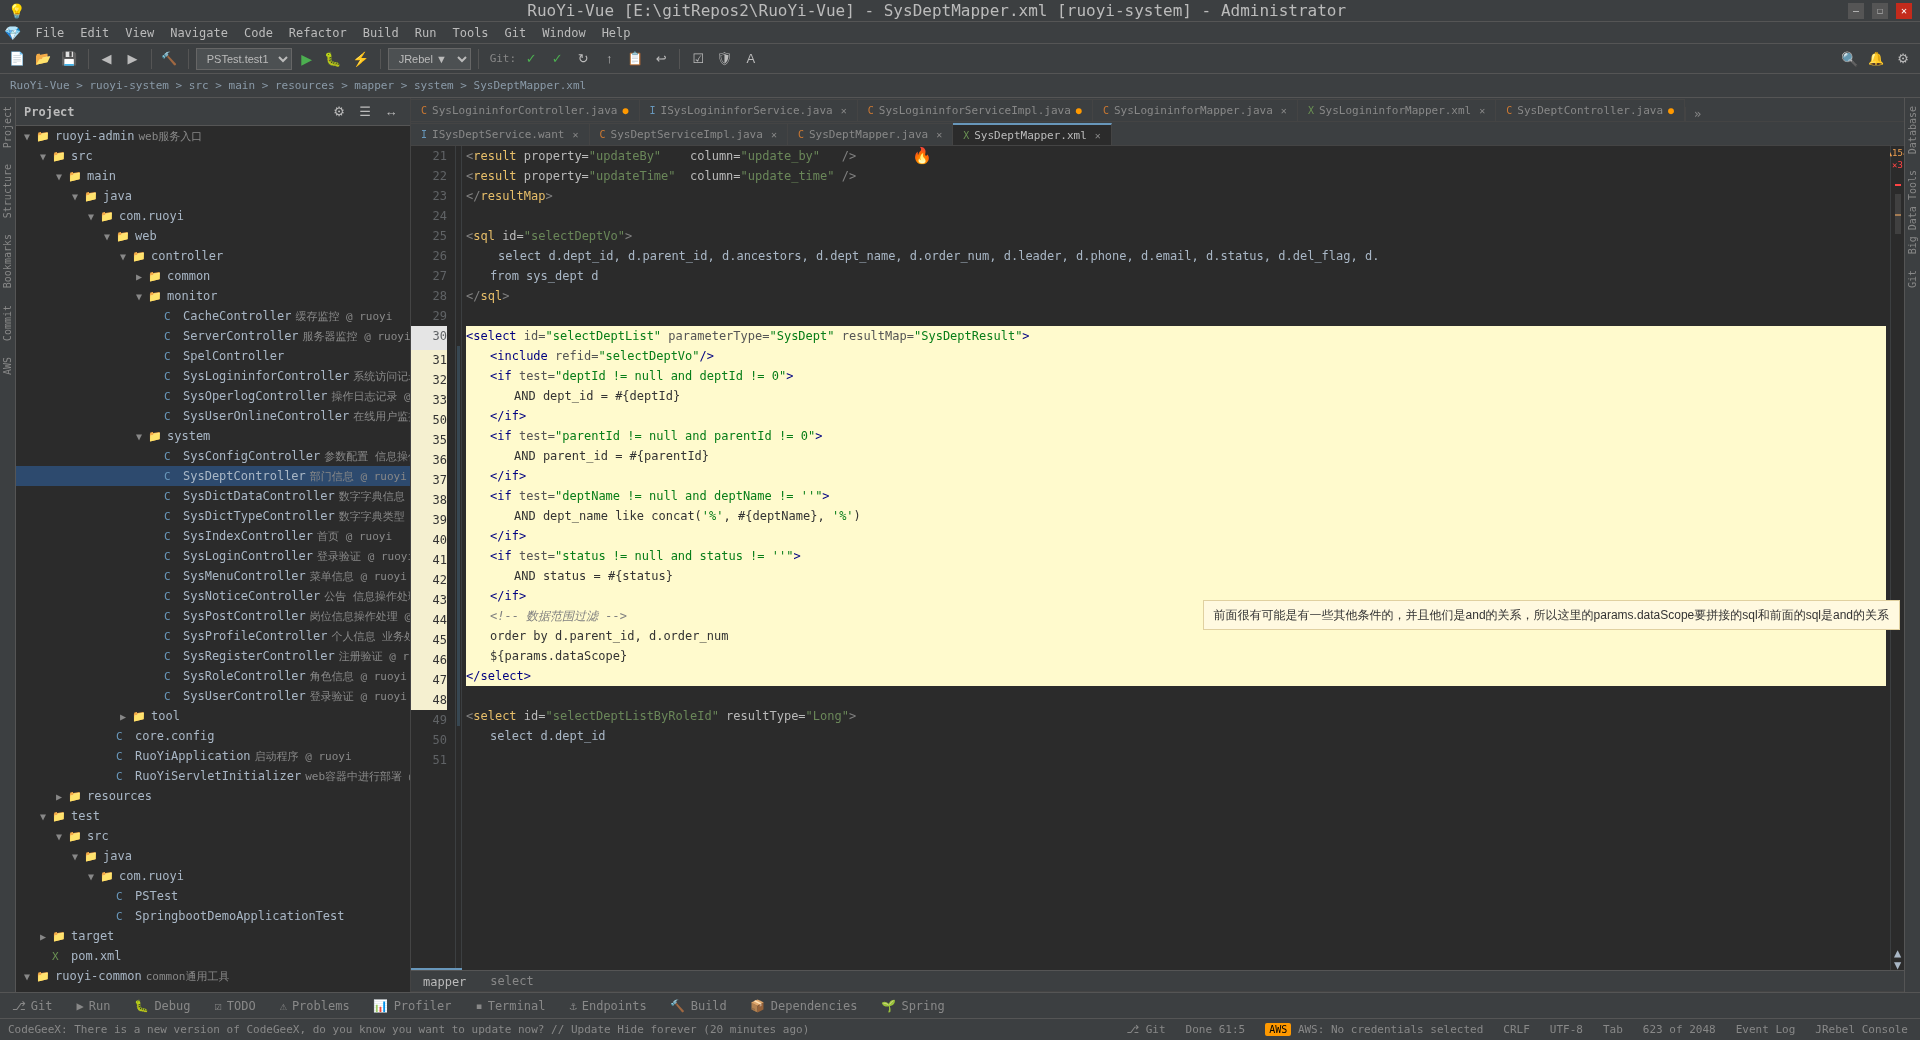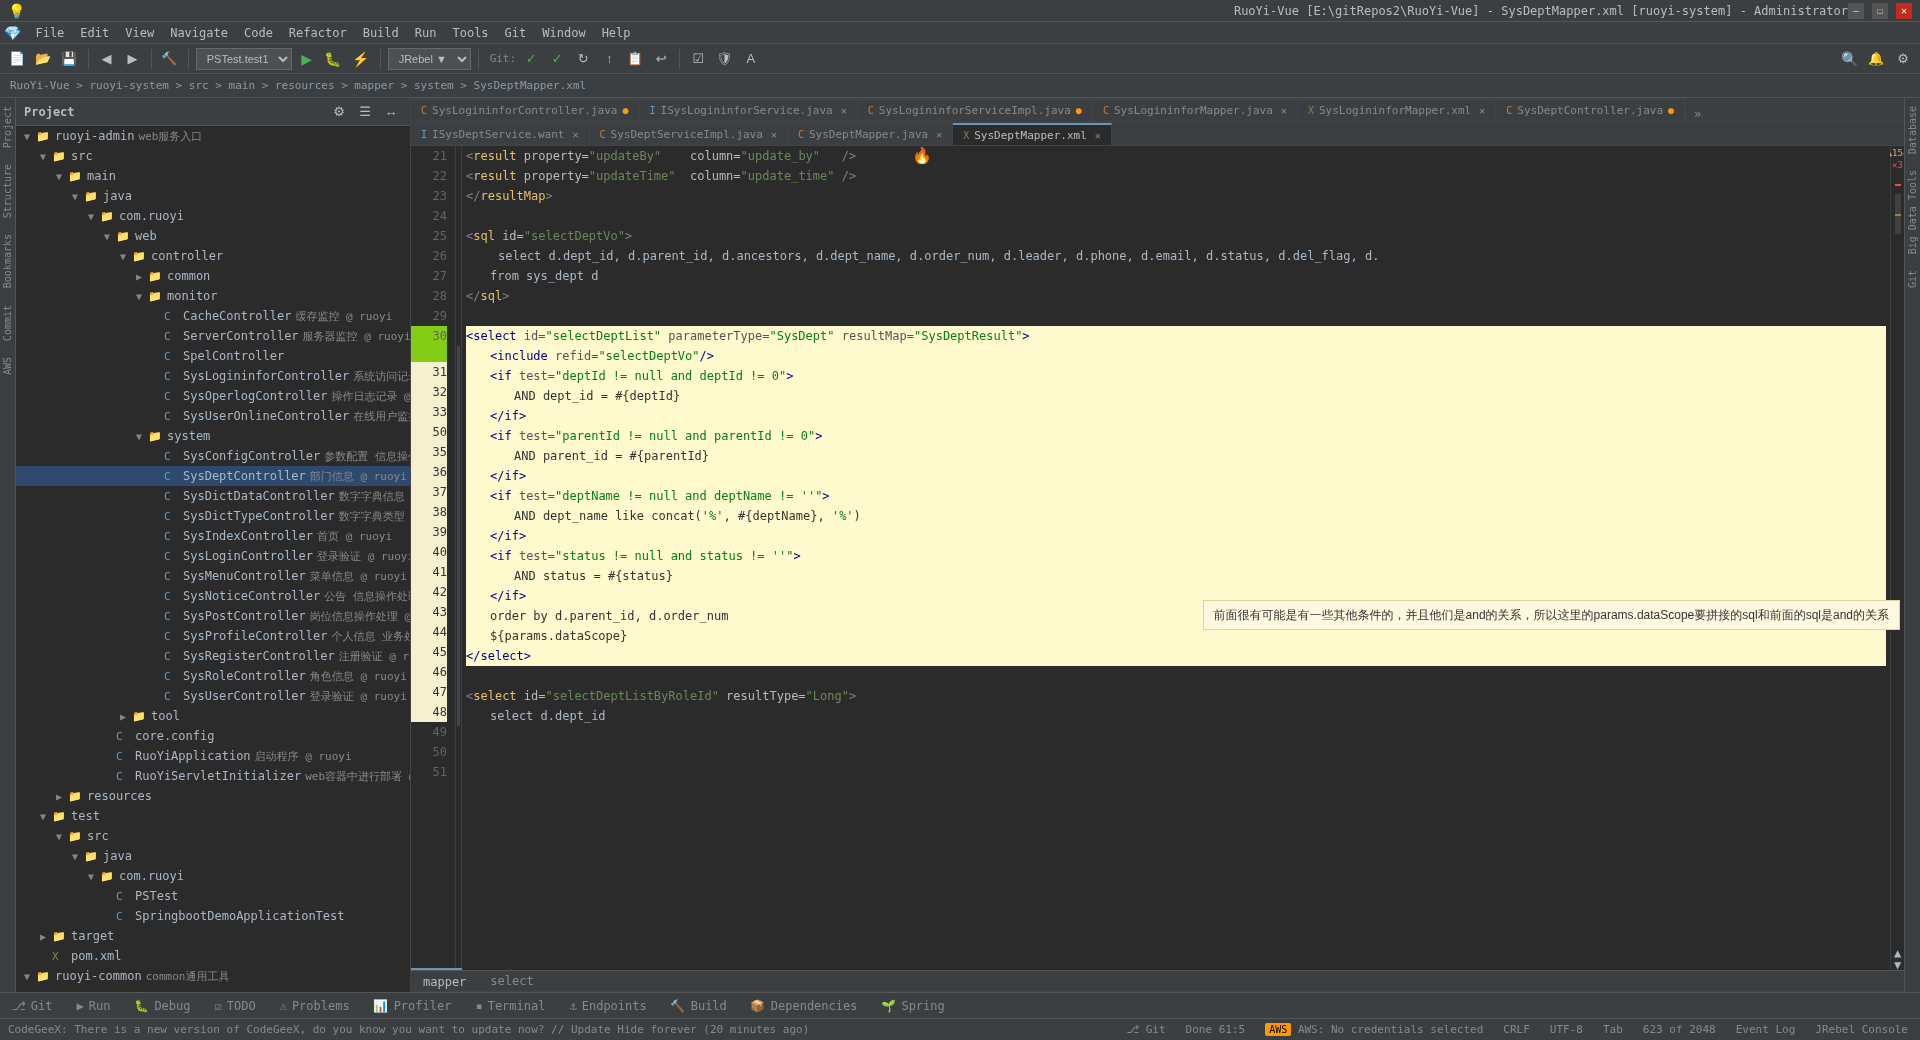--- a/index.html
+++ b/index.html
@@ -8,7 +8,7 @@
     
     #title-bar { height: 22px; background: #3c3f41; display: flex; align-items: center; justify-content: space-between; padding: 0 8px; border-bottom: 1px solid #555; color: #bbb; font-size: 11px; }
     #title-bar .left { display: flex; align-items: center; gap: 6px; }
-    #title-bar .title-text { flex: 1; text-align: right; font-size: 12px; }
+    #title-bar .title-text { flex: 1; text-align: center; font-size: 16px; }
     #title-bar .window-controls { display: flex; gap: 8px; }
     #title-bar .win-btn { width: 16px; height: 16px; background: #555; display: flex; align-items: center; justify-content: center; font-size: 10px; cursor: pointer; color: #ccc; }
 

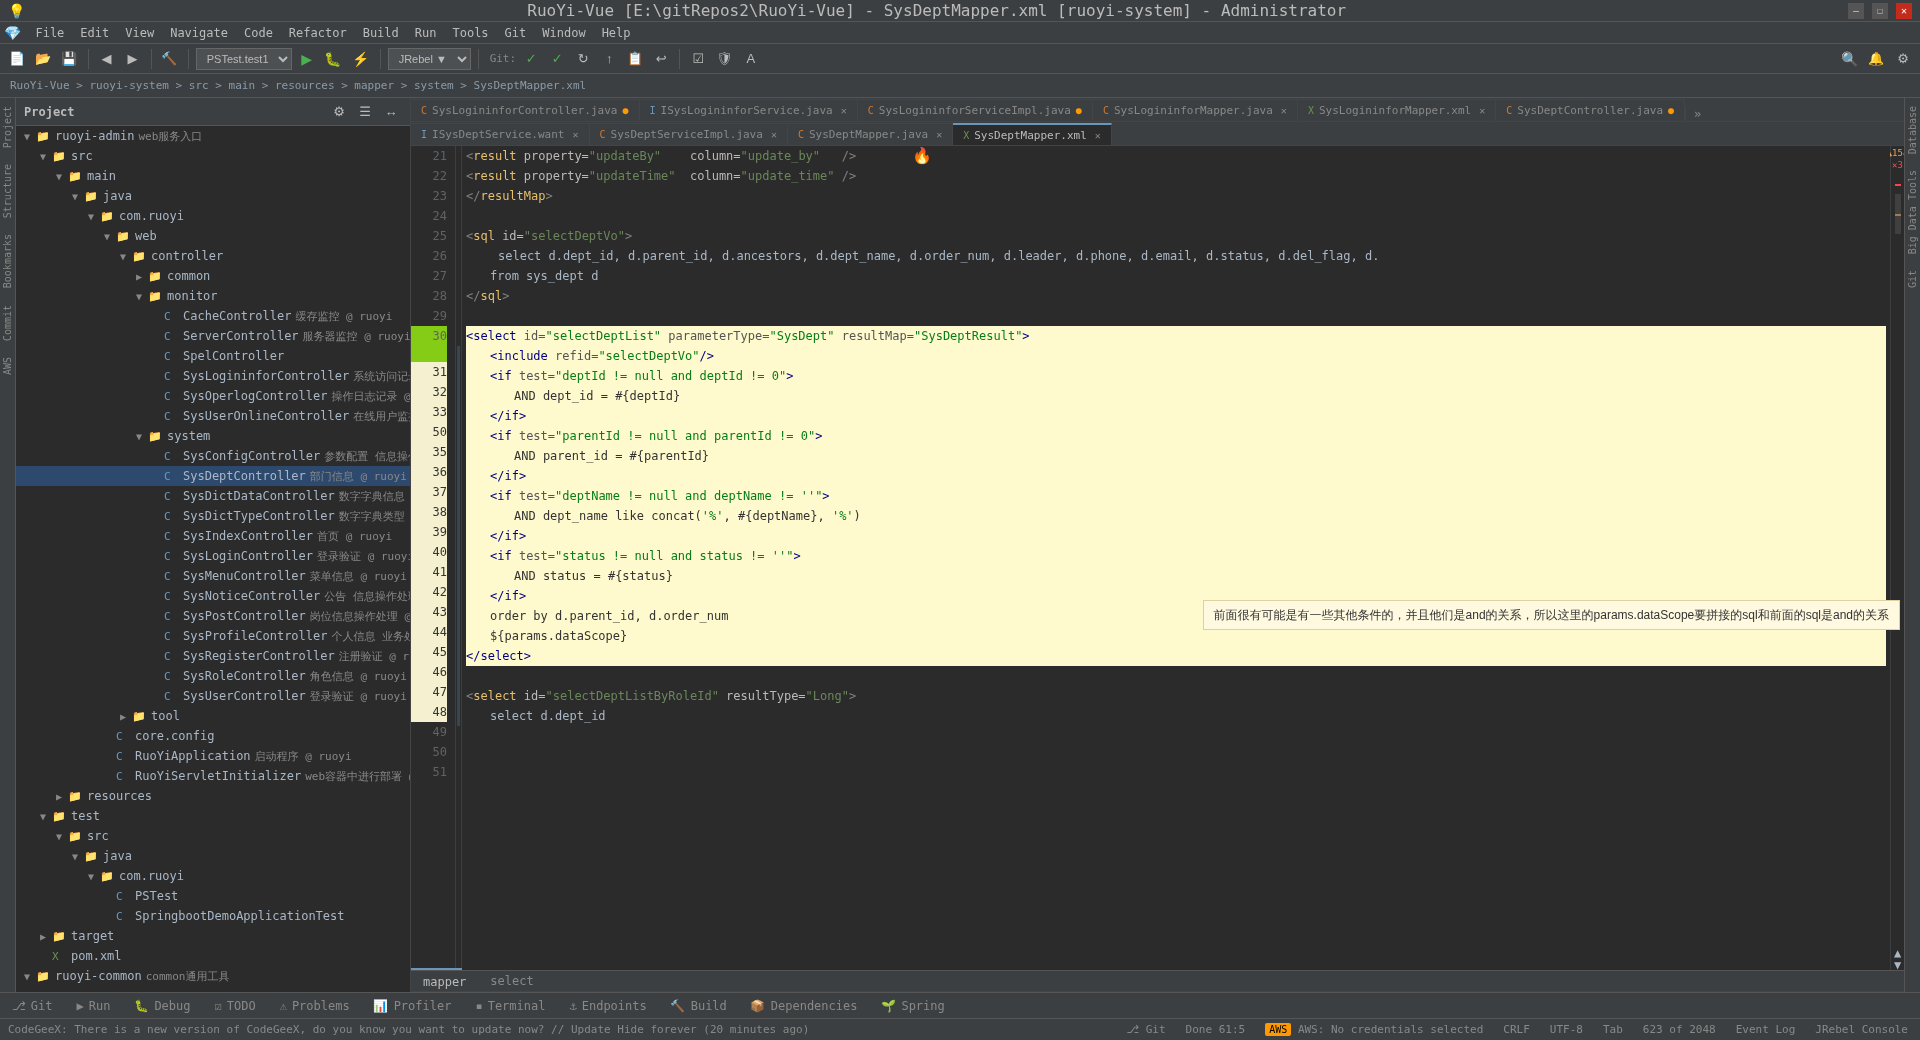--- a/index.html
+++ b/index.html
@@ -541,7 +541,7 @@
         <div style="height:20px;">27</div>
         <div style="height:20px;">28</div>
         <div style="height:20px;">29</div>
-        <div style="height:36px; background:#84cc16;">30</div>
+        <div style="height:24px; background:#e5e5e5;">30</div>
         <div style="height:20px; background:#f5f0d0; color:#333;">31</div>
         <div style="height:20px; background:#f5f0d0; color:#333;">32</div>
         <div style="height:20px; background:#f5f0d0; color:#333;">33</div>

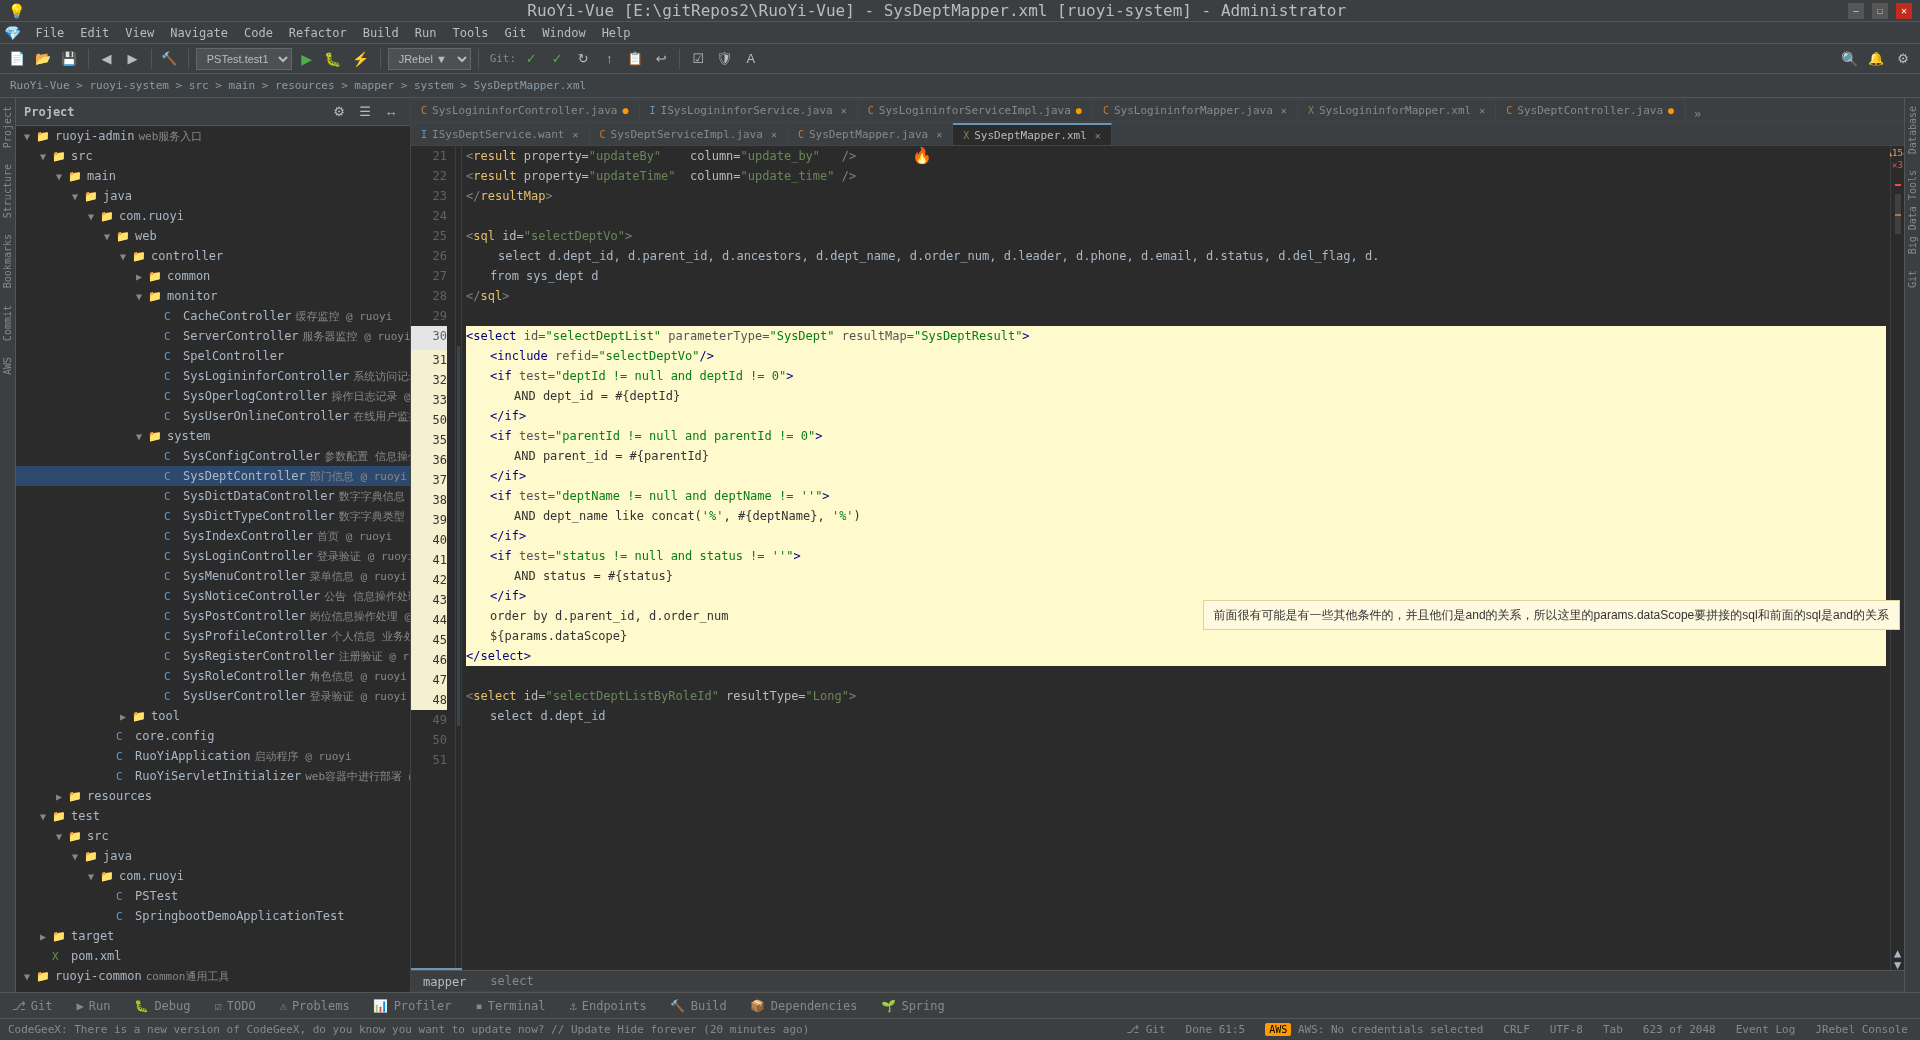--- a/index.html
+++ b/index.html
@@ -628,6 +628,7 @@
 
         <div class="code-line" style="background:#fffacd; color:#333;"><span style="margin-left:24px; color:#000080;">&lt;/</span><span style="color:#000080;">if</span><span style="color:#000080;">&gt;</span></div>
 
+        <div class="code-line" style="background:#fffacd; color:#333;"><span style="margin-left:24px; color:#808080; font-style:italic;">&lt;!-- 数据范围过滤 --&gt;</span></div>
 
         <div class="code-line" style="background:#fffacd; color:#333;"><span style="margin-left:24px;">order by d.parent_id, d.order_num</span></div>
 

